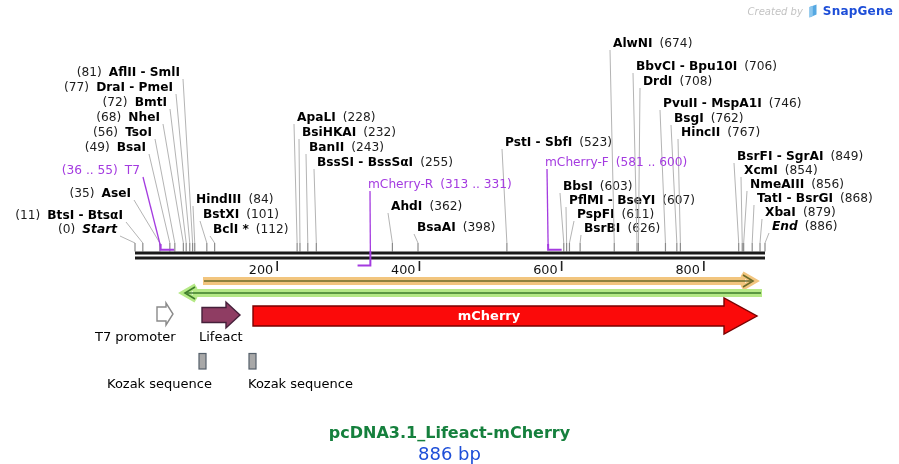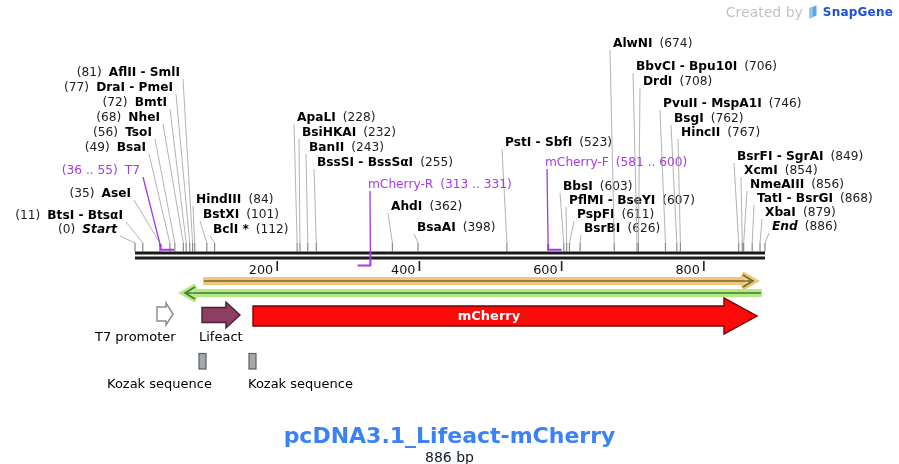--- a/index.html
+++ b/index.html
@@ -16,7 +16,7 @@
   .feat-label{font-size:13px;fill:#000;}
   .feat-label-white{font-size:13px;font-weight:bold;fill:#fff;}
   .watermark{position:absolute;top:4px;right:6px;display:flex;align-items:center;gap:5px;z-index:5;}
-  .wm-created{font-size:14px;color:#c3c3c3;}
+  .wm-created{font-size:10px;color:#c3c3c3;font-style:italic;}
   .wm-logo{width:10px;height:14px;}
   .wm-brand{font-size:12px;color:#1d4ed8;font-weight:600;letter-spacing:.2px;}
   .title-block{position:absolute;left:0;right:0;top:423px;text-align:center;z-index:5;}

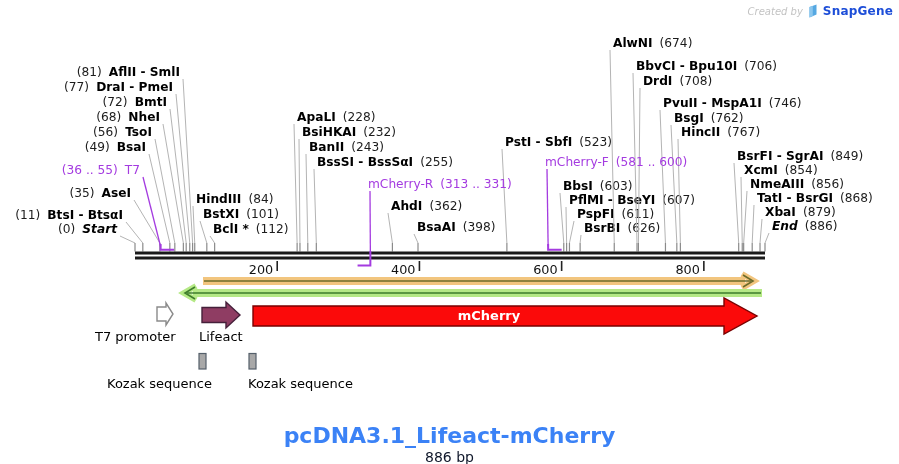--- a/index.html
+++ b/index.html
@@ -20,7 +20,7 @@
   .wm-logo{width:10px;height:14px;}
   .wm-brand{font-size:12px;color:#1d4ed8;font-weight:600;letter-spacing:.2px;}
   .title-block{position:absolute;left:0;right:0;top:423px;text-align:center;z-index:5;}
-  .title-name{font-size:22px;font-weight:bold;color:#3b82f6;}
+  .title-name{font-size:16px;font-weight:bold;color:#15803d;}
   .title-bp{font-size:14px;color:#0f172a;margin-top:1px;}
 </style>
 </head>

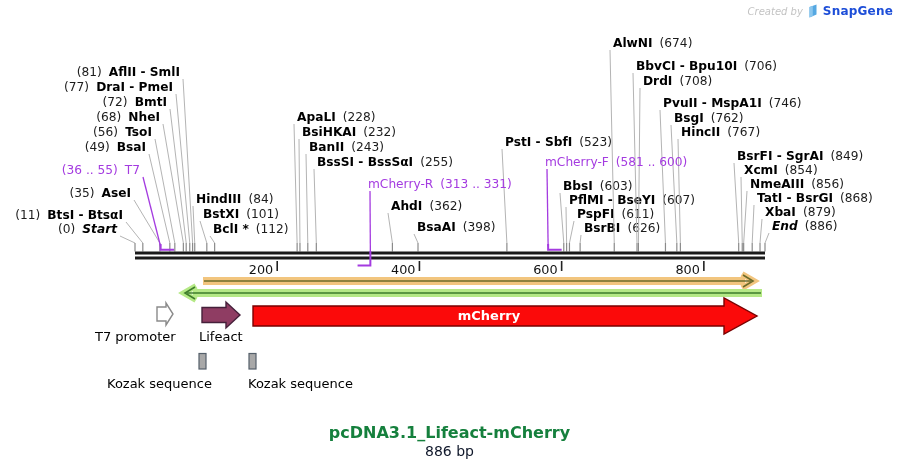--- a/index.html
+++ b/index.html
@@ -21,7 +21,7 @@
   .wm-brand{font-size:12px;color:#1d4ed8;font-weight:600;letter-spacing:.2px;}
   .title-block{position:absolute;left:0;right:0;top:423px;text-align:center;z-index:5;}
   .title-name{font-size:16px;font-weight:bold;color:#15803d;}
-  .title-bp{font-size:14px;color:#0f172a;margin-top:1px;}
+  .title-bp{font-size:18px;color:#1d4ed8;margin-top:1px;}
 </style>
 </head>
 <body>

